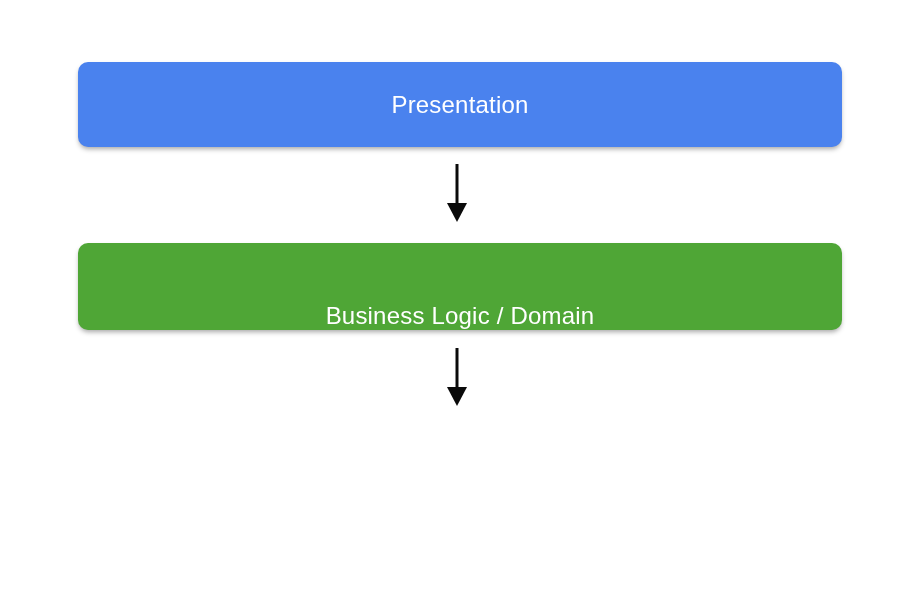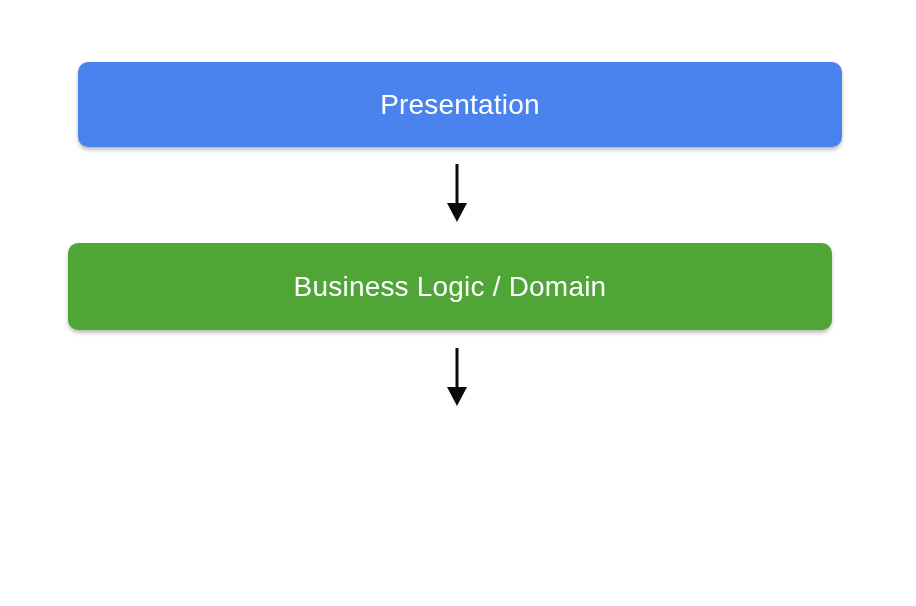--- a/index.html
+++ b/index.html
@@ -25,7 +25,7 @@
   }
   .layer-label {
     color: #ffffff;
-    font-size: 28px;
+    font-size: 24px;
     font-weight: 400;
     letter-spacing: 0.2px;
     white-space: nowrap;

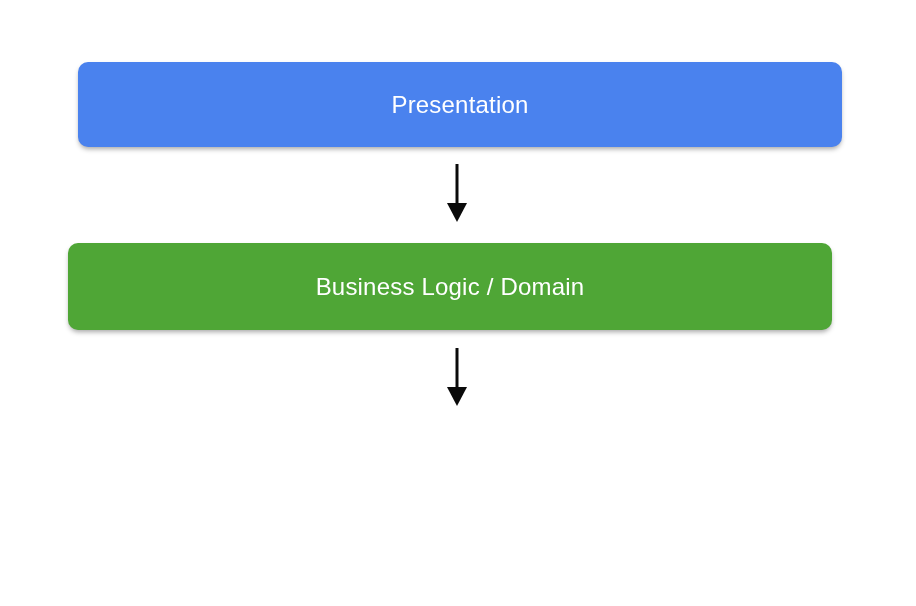--- a/index.html
+++ b/index.html
@@ -31,7 +31,7 @@
     white-space: nowrap;
   }
   .box-presentation { left: 78px; top: 62px;  width: 764px; height: 85px; }
-  .box-business     { left: 68px; top: 243px; width: 764px; height: 87px; }
+  .box-business     { left: 78px; top: 243px; width: 764px; height: 87px; align-items: flex-end; }
   .box-data         { left: 72px; top: 425px; width: 764px; height: 87px; }
   .flow-arrow {
     position: absolute;

